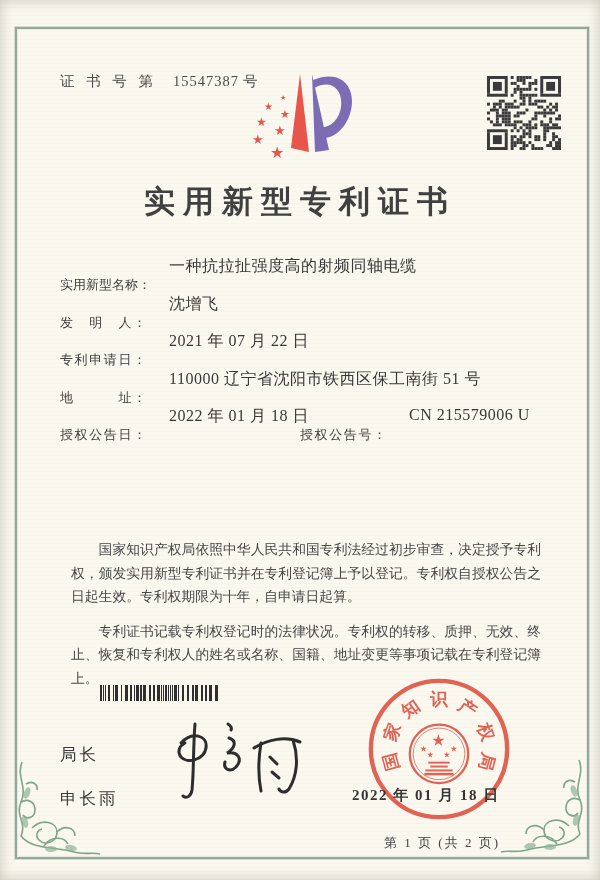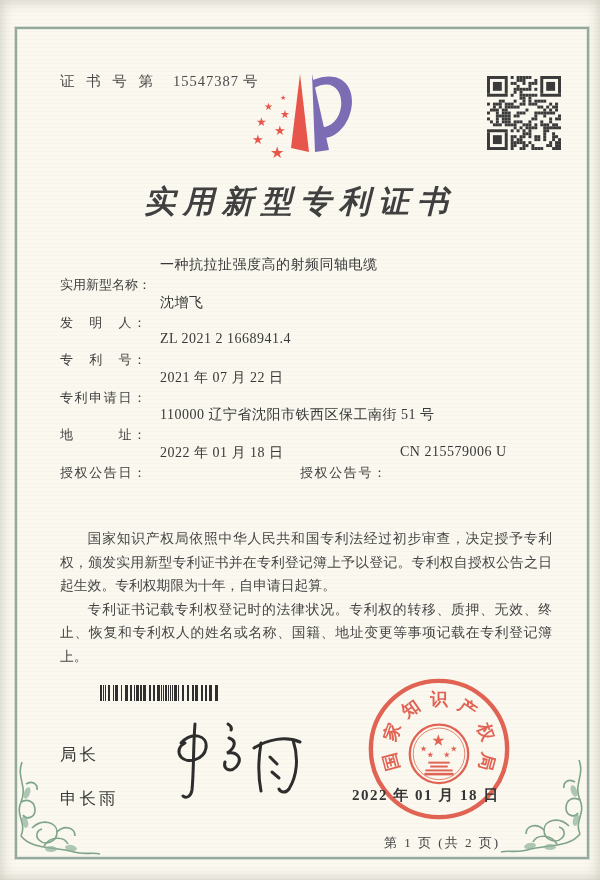--- a/index.html
+++ b/index.html
@@ -25,7 +25,7 @@
   .qr{position:absolute;left:487px;top:76px;width:74px;height:74px;}
   .title{
     position:absolute;left:0;top:181px;width:600px;text-align:center;
-    font-size:31px;letter-spacing:8px;color:#404040;font-weight:600;font-style:italic;
+    font-size:31px;letter-spacing:8px;color:#404040;font-weight:600;
   }
   .fields{position:absolute;left:60px;top:256px;width:492px;font-size:13px;}
   .frow{position:relative;height:24px;margin-bottom:13.5px;white-space:nowrap;}

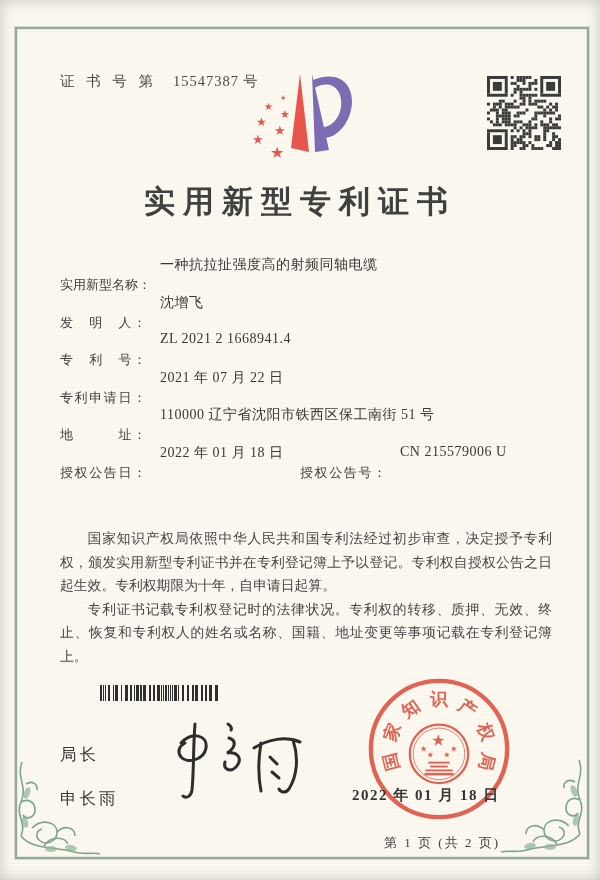--- a/index.html
+++ b/index.html
@@ -30,7 +30,7 @@
   .fields{position:absolute;left:60px;top:256px;width:492px;font-size:13px;}
   .frow{position:relative;height:24px;margin-bottom:13.5px;white-space:nowrap;}
   .flabel{display:inline-block;width:86px;text-align:justify;text-align-last:justify;vertical-align:top;color:#3e3e3e;margin-top:20px;}
-  .fvalue{margin-left:14px;font-size:14px;color:#383838;letter-spacing:0.5px;}
+  .fvalue{margin-left:23px;font-size:16px;color:#383838;letter-spacing:0.5px;}
   .fcell2{position:absolute;left:240px;top:0;}
   .paras{
     position:absolute;left:60px;top:527px;width:492px;

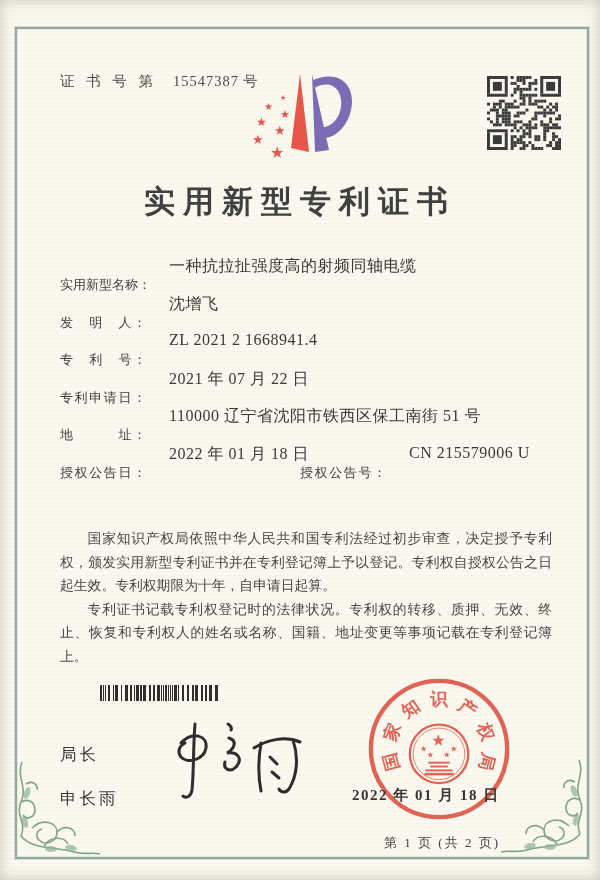--- a/index.html
+++ b/index.html
@@ -320,9 +320,6 @@
       <span class="flabel">发　明　人：</span><span class="fvalue">沈增飞</span>
     </div>
     <div class="frow">
-      <span class="flabel">专　利　号：</span><span class="fvalue">ZL 2021 2 1668941.4</span>
-    </div>
-    <div class="frow">
       <span class="flabel">专利申请日：</span><span class="fvalue">2021 年 07 月 22 日</span>
     </div>
     <div class="frow">

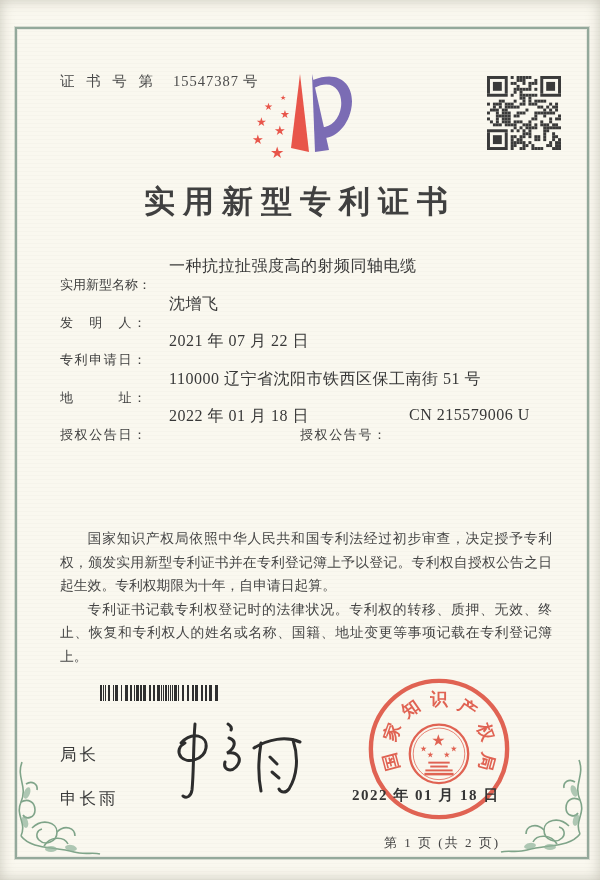--- a/index.html
+++ b/index.html
@@ -36,7 +36,7 @@
     position:absolute;left:60px;top:527px;width:492px;
     font-size:13.8px;line-height:23.5px;text-align:justify;color:#464646;
   }
-  .paras p{margin:0;text-indent:2em;}
+  .paras p{margin:11px;text-indent:2em;}
   .barcode{position:absolute;left:100px;top:685px;width:118px;height:16px;}
   .signatory{position:absolute;left:60px;top:744px;font-size:16.5px;color:#3a3a3a;letter-spacing:3px;}
   .signatory .name{margin-top:22px;}

